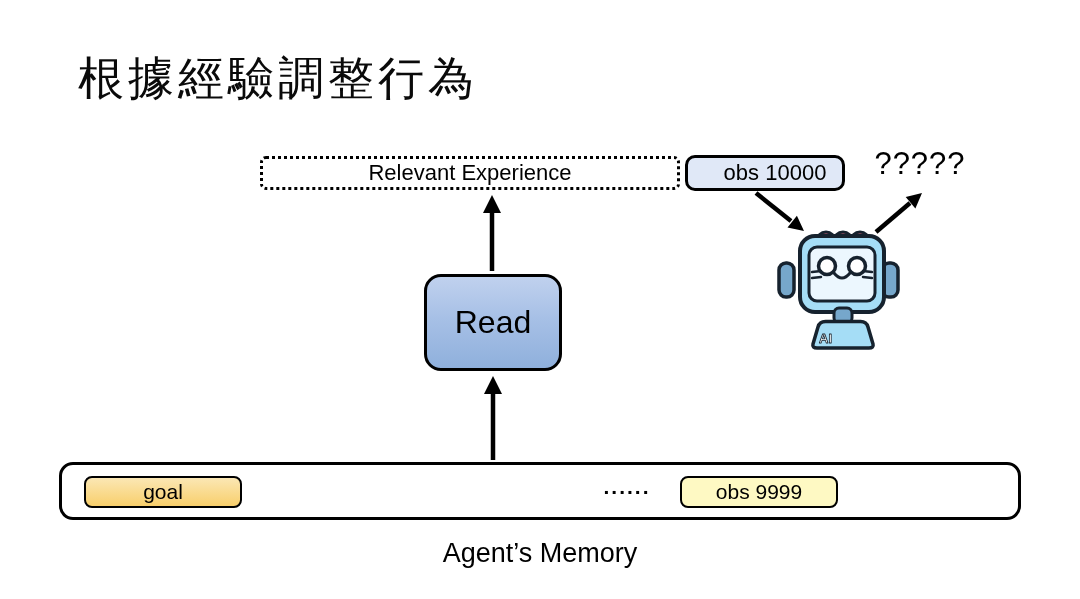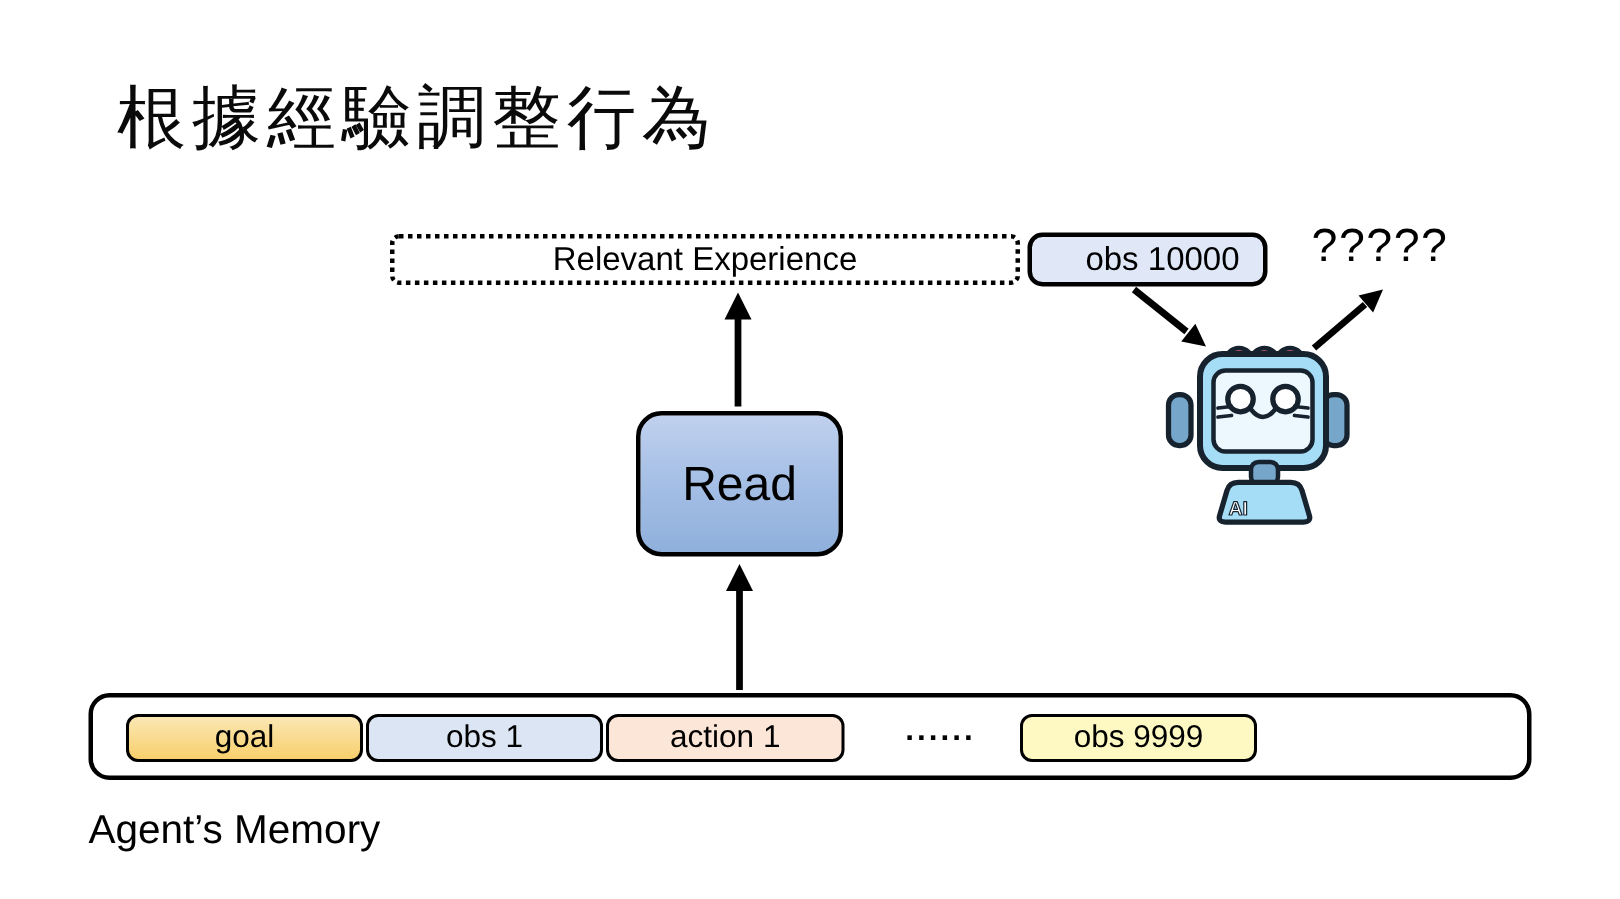--- a/index.html
+++ b/index.html
@@ -121,9 +121,6 @@
   <div id="mem-goal" class="mem-item">
     <span>goal</span>
   </div>
-  <div id="mem-obs1" class="mem-item">
-    <span>obs 1</span>
-  </div>
   <div id="mem-action1" class="mem-item">
     <span>action 1</span>
   </div>

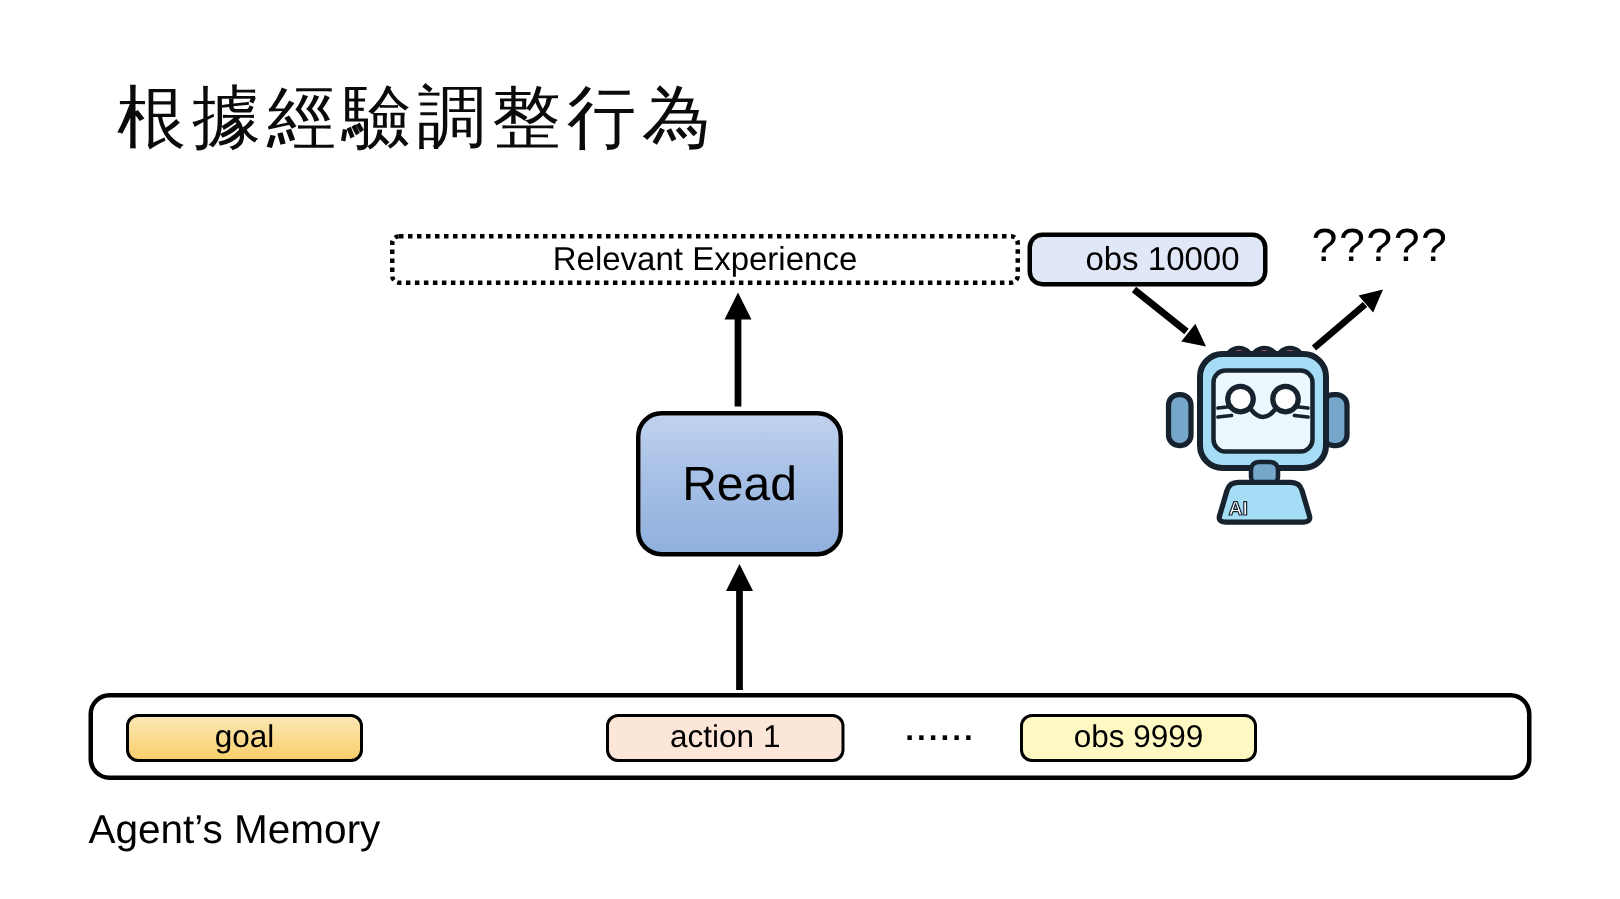--- a/index.html
+++ b/index.html
@@ -121,9 +121,6 @@
   <div id="mem-goal" class="mem-item">
     <span>goal</span>
   </div>
-  <div id="mem-action1" class="mem-item">
-    <span>action 1</span>
-  </div>
   <div id="mem-ellipsis" class="abs">
     <span>......</span>
   </div>

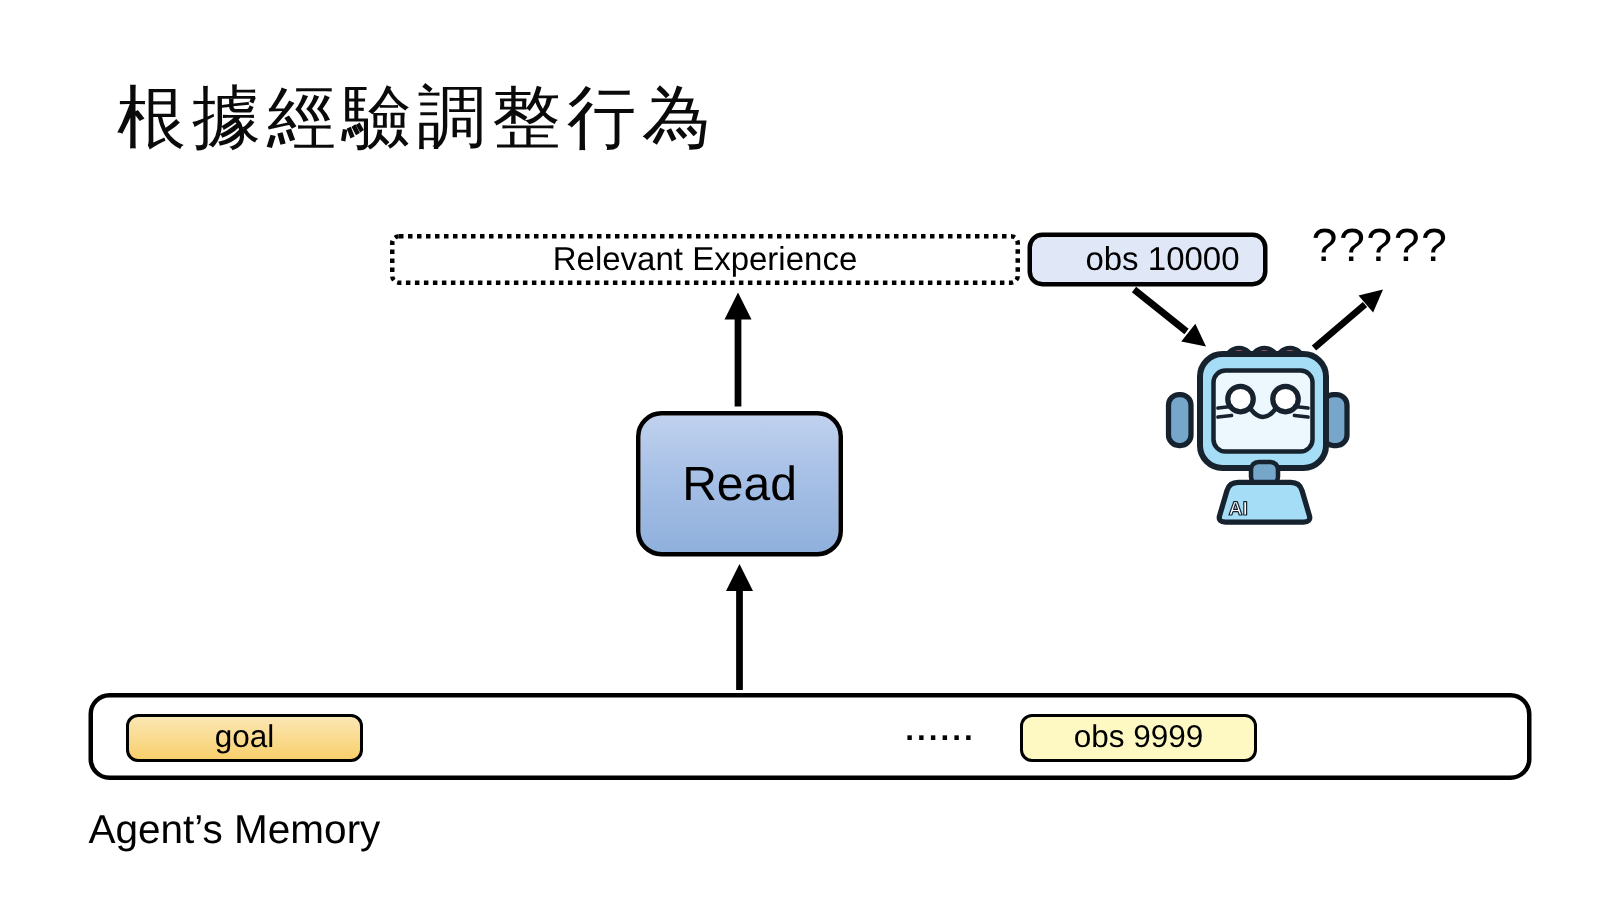--- a/index.html
+++ b/index.html
@@ -89,7 +89,7 @@
 
   #memory-caption {
     left: 59px; top: 538px; width: 962px;
-    text-align: left;
+    text-align: center;
     font-size: 27px;
   }
 

